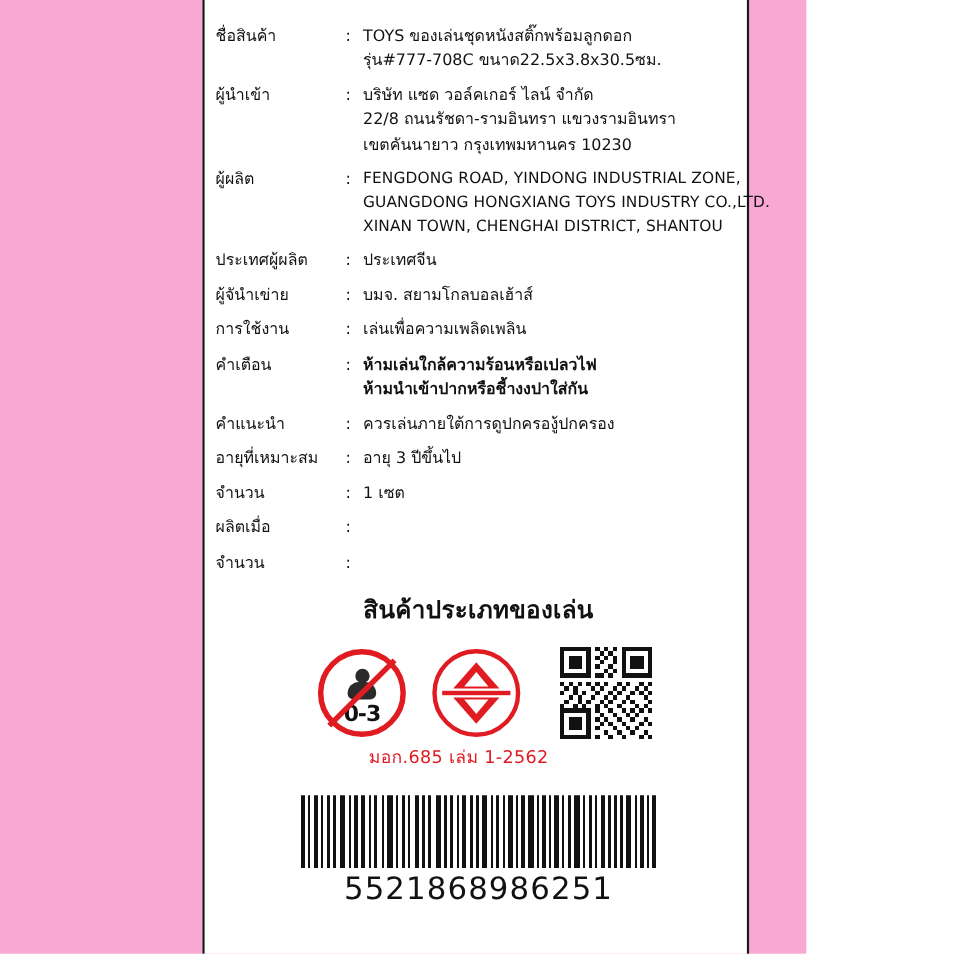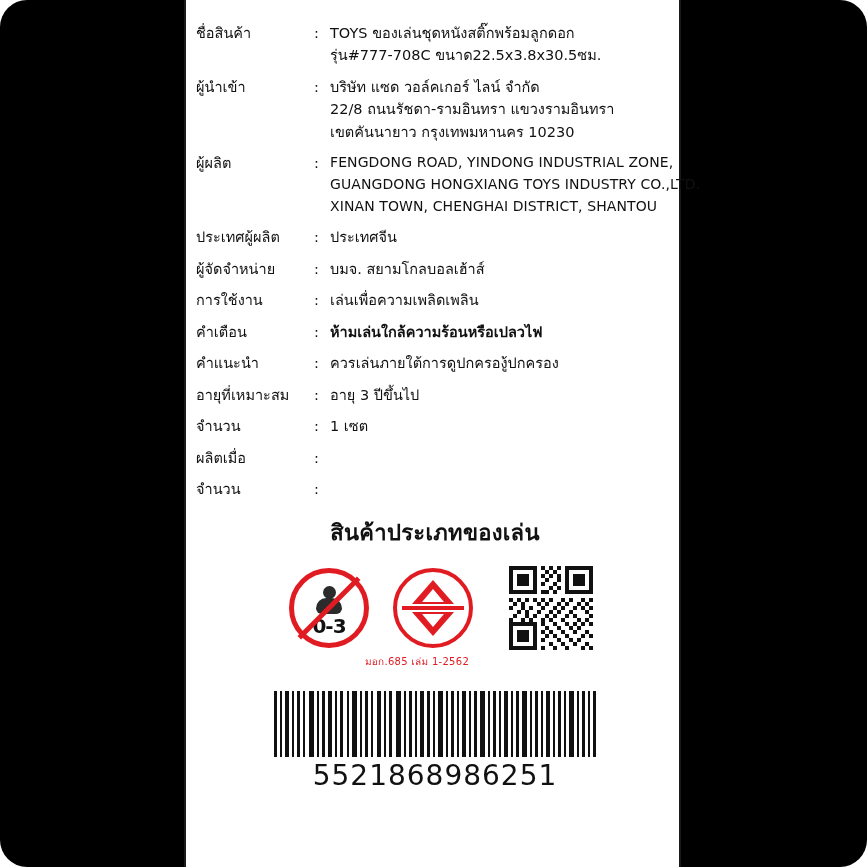--- a/index.html
+++ b/index.html
@@ -15,10 +15,9 @@
   }
   .page {
     position: relative;
-    width: 867px;
+    width: 733px;
     height: 867px;
-    background: #000000;
-    border-radius: 27px;
+    background: #f9a8d4;
   }
   .label-card {
     position: absolute;

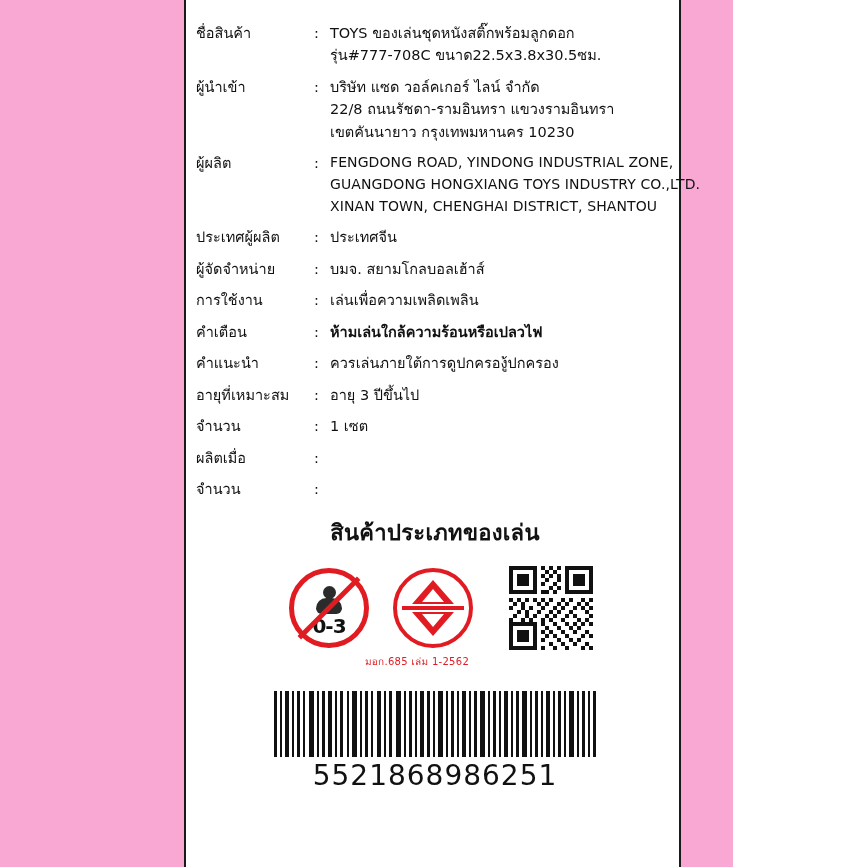--- a/index.html
+++ b/index.html
@@ -297,7 +297,7 @@
       </div>
 
       <div class="row">
-        <div class="row-label">ผู้จัดจำหน่าย</div>
+        <div class="row-label">ผู้จันำเข่าย</div>
         <div class="row-colon">:</div>
         <div class="row-value thai">
           <span class="ln">บมจ. สยามโกลบอลเฮ้าส์</span>

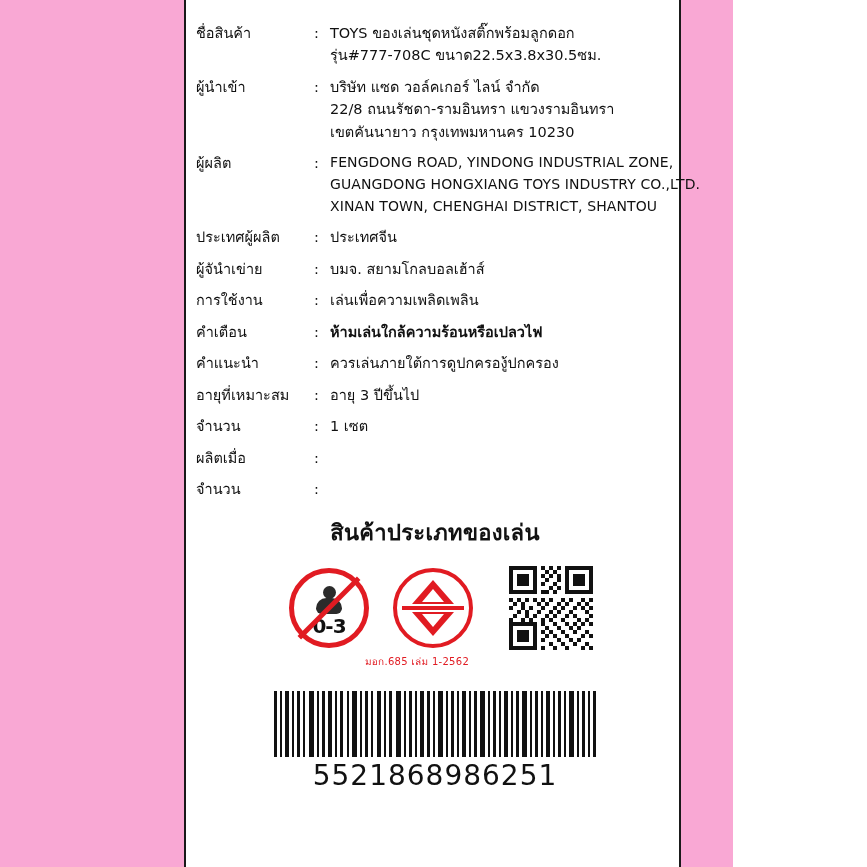--- a/index.html
+++ b/index.html
@@ -317,6 +317,7 @@
         <div class="row-colon">:</div>
         <div class="row-value warn">
           <span class="ln">ห้ามเล่นใกล้ความร้อนหรือเปลวไฟ</span>
+          <span class="ln">ห้ามนำเข้าปากหรือชี้างงปาใส่กัน</span>
         </div>
       </div>
 

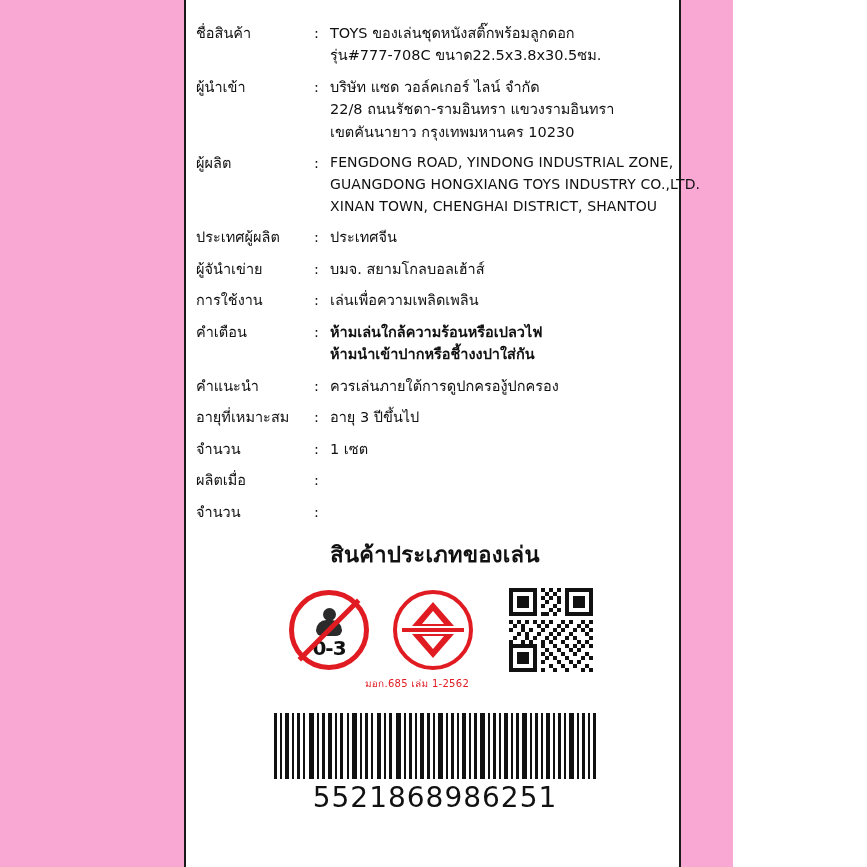--- a/index.html
+++ b/index.html
@@ -228,7 +228,7 @@
   }
   .tis-caption {
     text-align: center;
-    font-size: 10px;
+    font-size: 16px;
     color: #e11b22;
     margin-top: 4px;
     margin-left: -36px;

